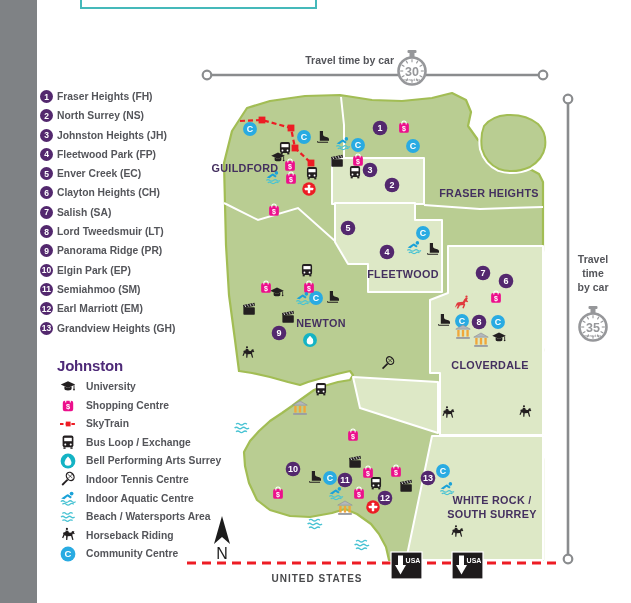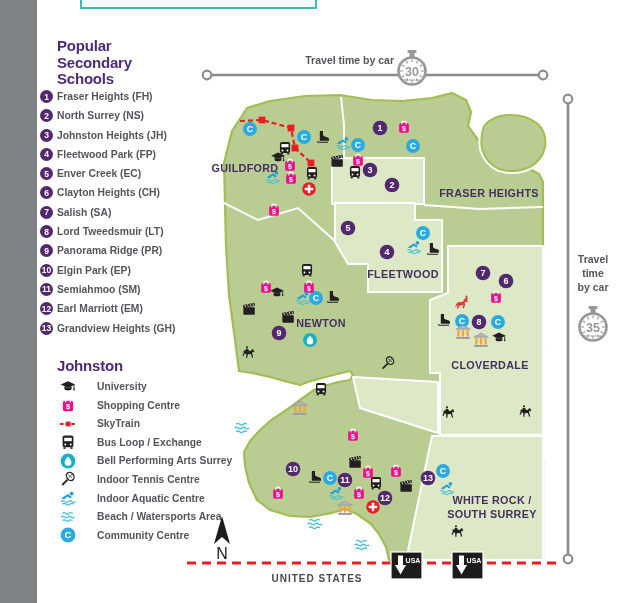--- a/index.html
+++ b/index.html
@@ -30,11 +30,6 @@
 <div class="gray-strip"></div>
 <div class="teal-box"></div>
 
-<div class="legend-title" id="schools-title">
-  <div>Popular</div>
-  <div>Secondary</div>
-  <div>Schools</div>
-</div>
 <div class="legend-list" id="schools-list">
       <div class="legend-row">
         <span class="badge">1</span>

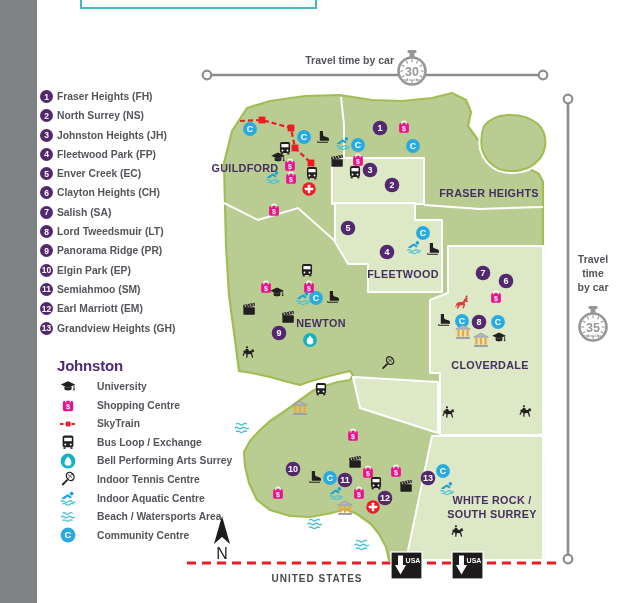--- a/index.html
+++ b/index.html
@@ -18,7 +18,7 @@
   .badge{flex:0 0 13px;width:13px;height:13px;border-radius:50%;background:#53286e;color:#fff;
     font-size:8.5px;font-weight:bold;display:flex;align-items:center;justify-content:center;}
   .row-label{margin-left:4px;font-size:10.3px;font-weight:bold;color:#54555a;white-space:nowrap;}
-  #landmarks-list .row-label{margin-left:21px;}
+  #landmarks-list .row-label{margin-left:10px;}
   .lm-ic{flex:0 0 16px;width:16px;height:16px;}
   svg text{font-family:"Liberation Sans",sans-serif;}
   #map-svg{position:absolute;left:0;top:0;}

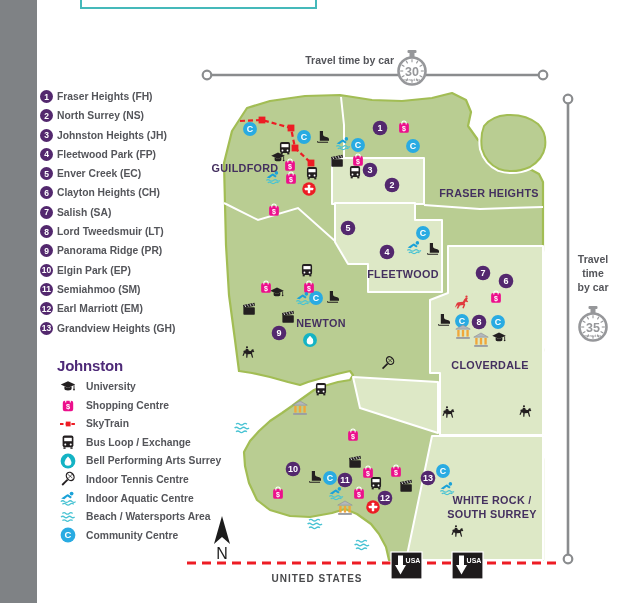--- a/index.html
+++ b/index.html
@@ -134,6 +134,12 @@
           <use href="#s-waves" xlink:href="#s-waves"></use>
         </svg>
         <span class="row-label">Beach / Watersports Area</span>
+      </div>
+      <div class="legend-row">
+        <svg class="lm-ic" viewBox="0 0 16 16">
+          <use href="#s-horse" xlink:href="#s-horse"></use>
+        </svg>
+        <span class="row-label">Horseback Riding</span>
       </div>
       <div class="legend-row">
         <svg class="lm-ic" viewBox="0 0 16 16">

